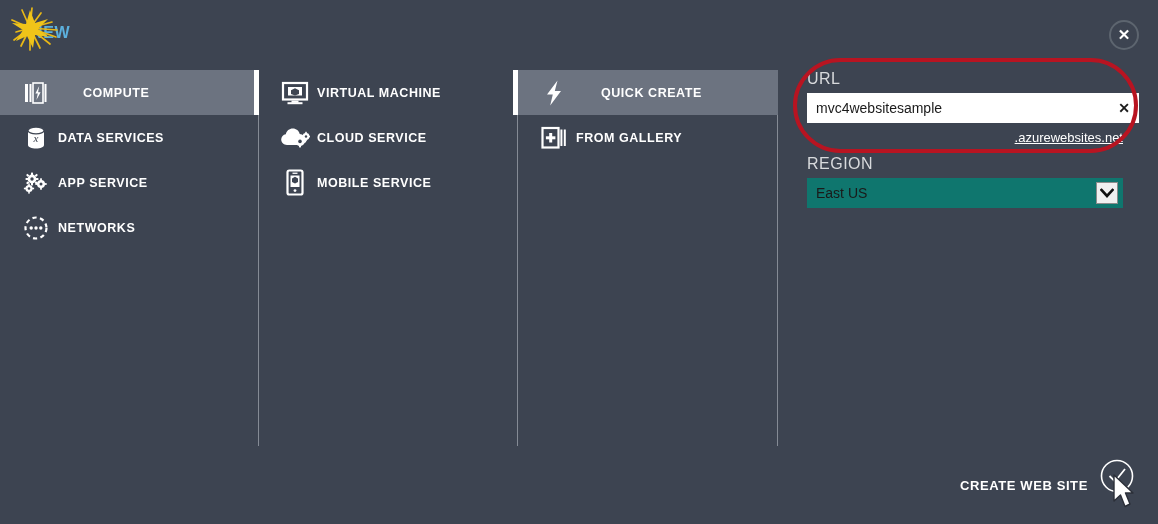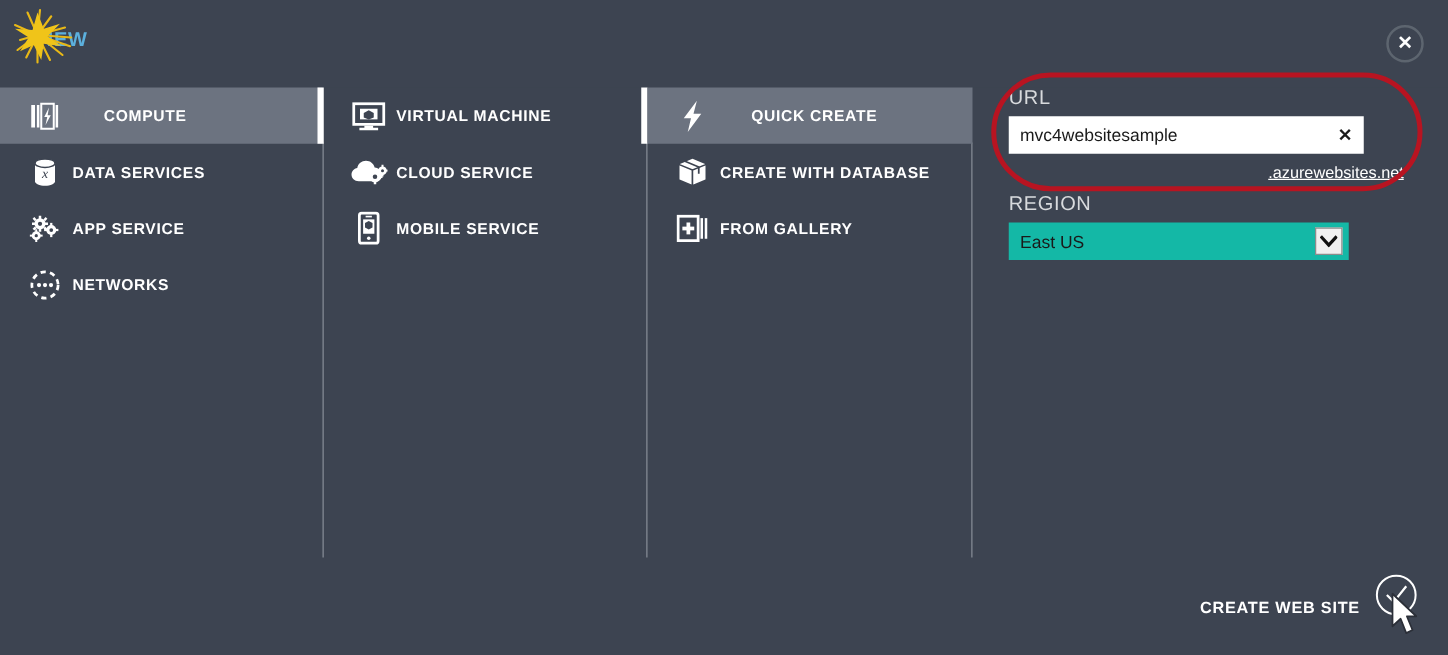--- a/index.html
+++ b/index.html
@@ -123,7 +123,7 @@
   }
   #url-input-wrap {
     position: relative;
-    width: 284px; height: 30px;
+    width: 332px; height: 30px;
     background: #ffffff;
     display: flex;
     align-items: center;

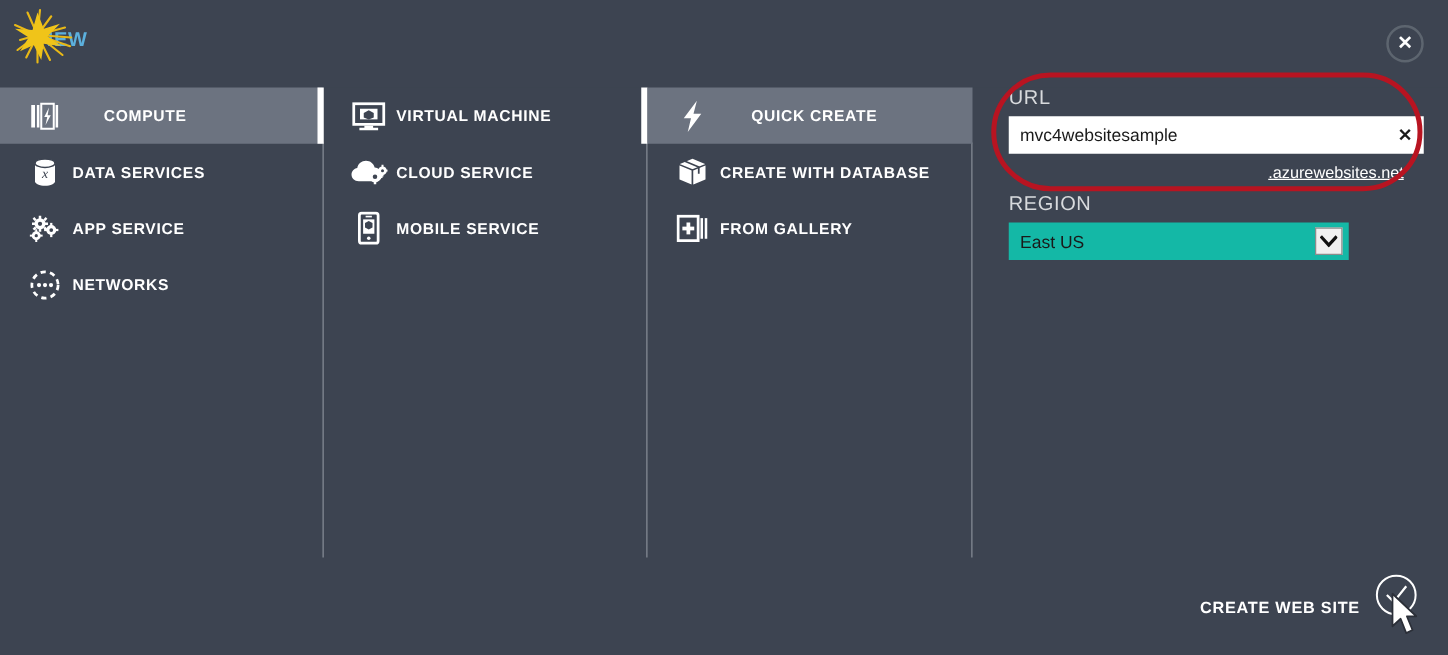--- a/index.html
+++ b/index.html
@@ -388,17 +388,6 @@
     <div class="label">QUICK CREATE</div>
   </div>
 
-  <div class="menu-item">
-    <div class="icon-box">
-      <svg width="26" height="26" viewBox="0 0 26 26">
-        <polygon points="13,2 24,6.5 13,11 2,6.5" fill="#fff"></polygon>
-        <polygon points="2,6.5 13,11 13,23.5 2,19" fill="#fff" stroke="#3d4451" stroke-width="1.2"></polygon>
-        <polygon points="24,6.5 13,11 13,23.5 24,19" fill="#fff" stroke="#3d4451" stroke-width="1.2"></polygon>
-        <polyline points="7,4 18,8.6 18,14" fill="none" stroke="#3d4451" stroke-width="1.4"></polyline>
-      </svg>
-    </div>
-    <div class="label">CREATE WITH DATABASE</div>
-  </div>
 
   <div class="menu-item">
     <div class="icon-box">

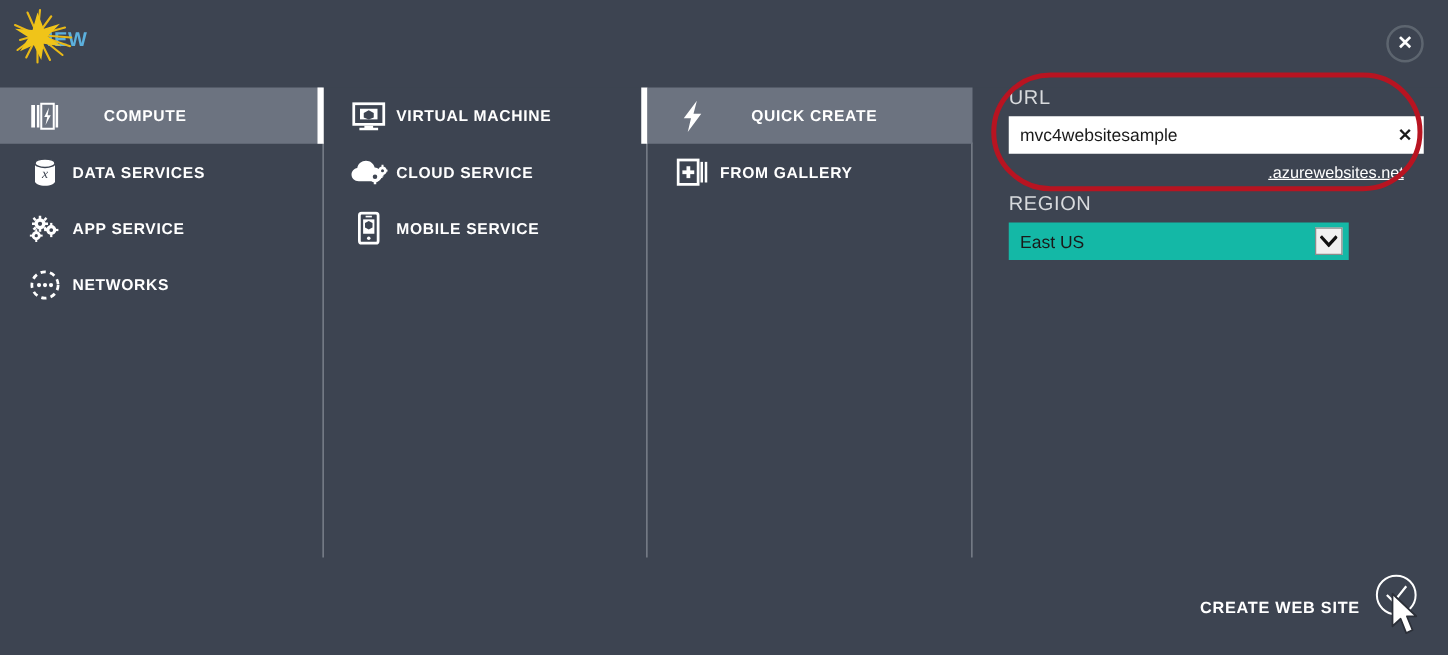--- a/index.html
+++ b/index.html
@@ -162,8 +162,8 @@
   #region-label { margin-top: 10px; }
   #region-select-wrap {
     position: relative;
-    width: 272px; height: 30px;
-    background: #14b8a6;
+    width: 316px; height: 30px;
+    background: #0f766e;
     display: flex;
     align-items: center;
     cursor: pointer;

